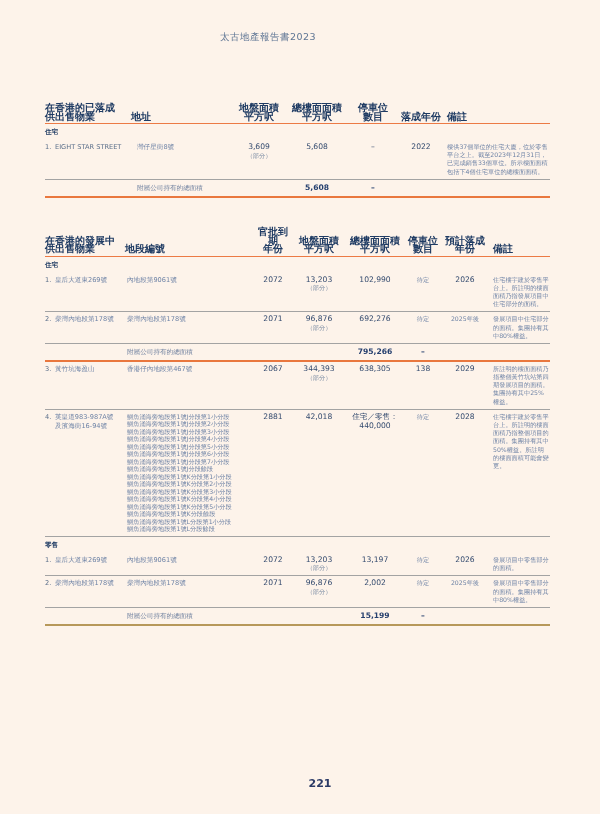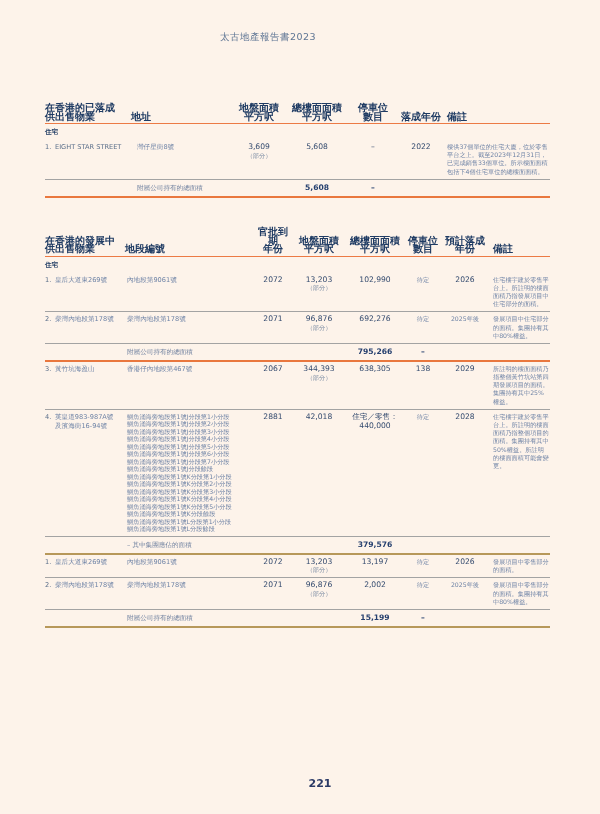--- a/index.html
+++ b/index.html
@@ -216,6 +216,9 @@
         <td></td>
     </tr>
 
+    <tr class="section">
+        <td colspan="8">零售</td>
+      </tr>
 
     <tr class="row">
       <td><span class="idx">1.</span><span class="addr">皇后大道東269號</span></td>

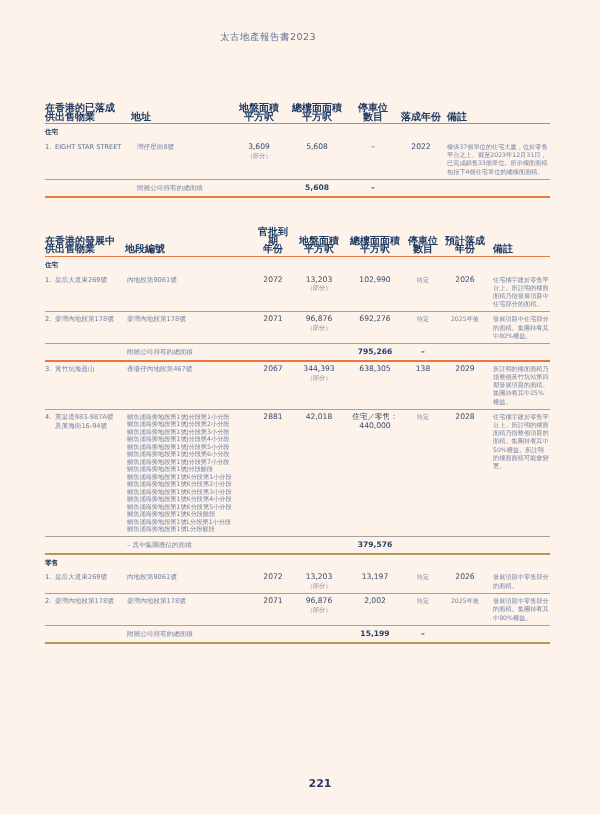--- a/index.html
+++ b/index.html
@@ -207,14 +207,6 @@
     </tr>
 
 
-    <tr class="total line-gold">
-      <td></td>
-      <td colspan="3" class="lbl" style="padding-left:2px">– 其中集團應佔的面積</td>
-      <td class="c val">379,576</td>
-      <td></td>
-        <td></td>
-        <td></td>
-    </tr>
 
     <tr class="section">
         <td colspan="8">零售</td>

